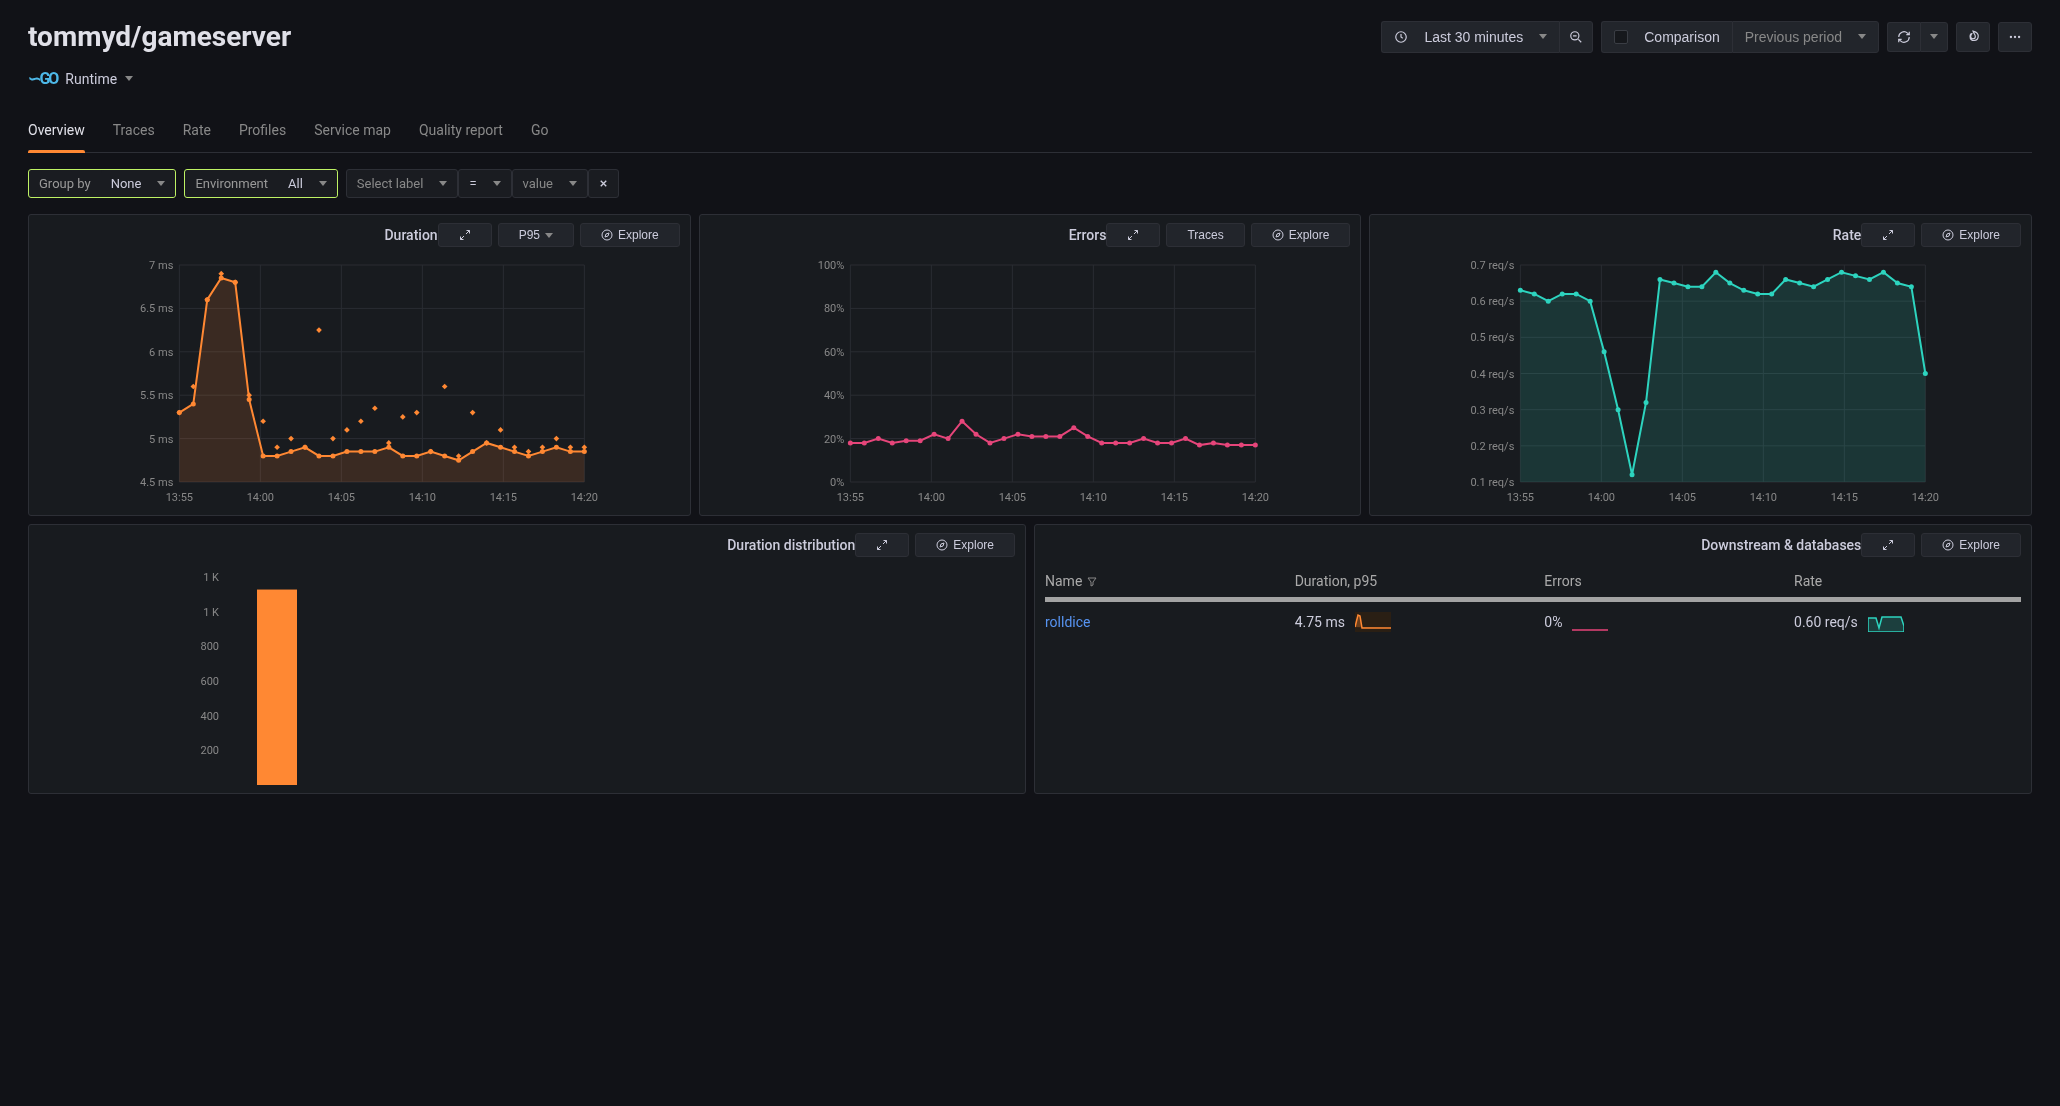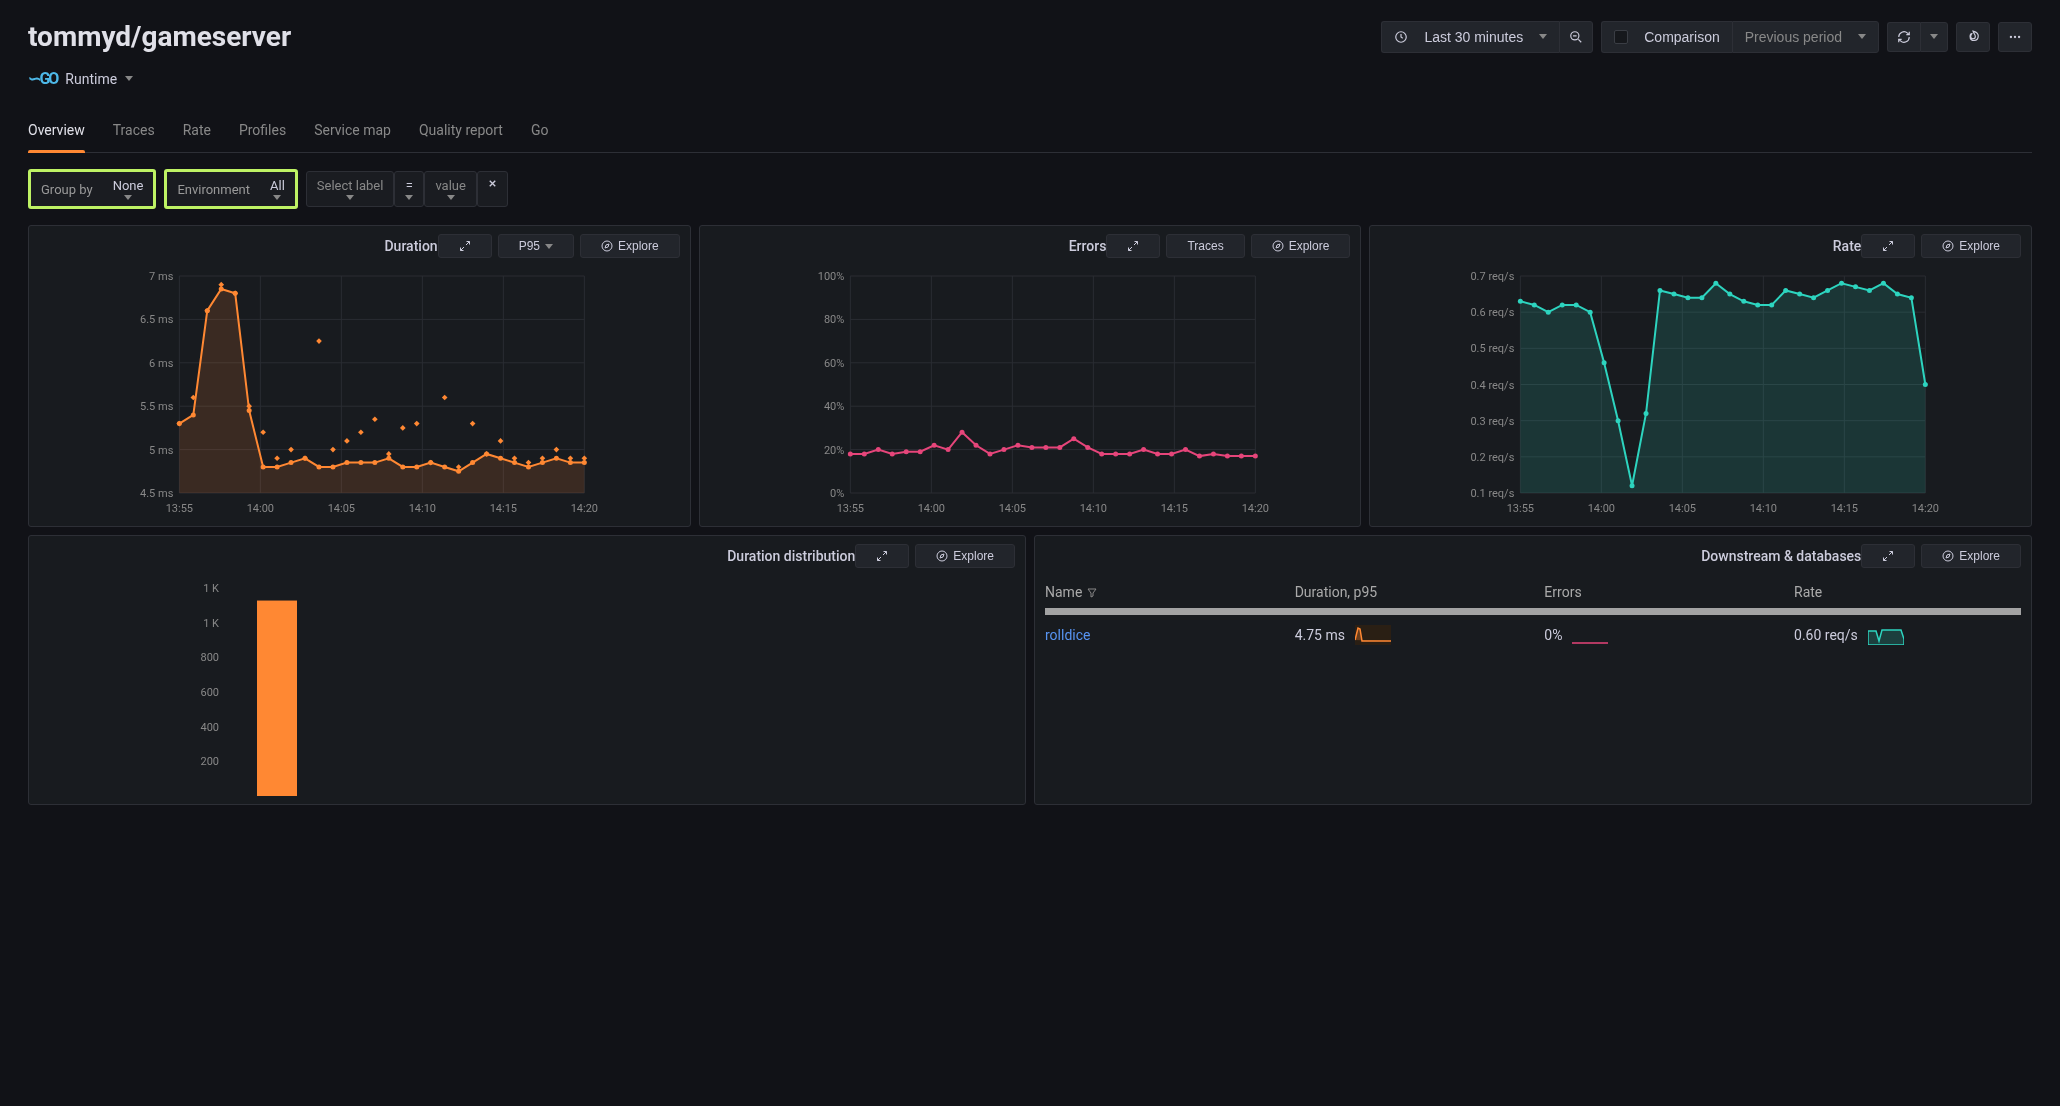--- a/index.html
+++ b/index.html
@@ -41,7 +41,7 @@
 .filter-row { display: flex; gap: 8px; margin-bottom: 16px; align-items: center; }
 .filter-label { color: #999; font-size: 13px; padding: 0 4px; }
 .filter-select { background: #1a1c21; border: 1px solid #2d2f36; border-radius: 3px; padding: 6px 10px; display: flex; align-items: center; gap: 2px; cursor: pointer; font-size: 13px; flex-direction: column; }
-.filter-group { display: flex; align-items: center; background: #1a1c21; border: 3px solid #bef264; border-radius: 3px; }
+.filter-group { display: flex; align-items: flex-end; background: #1a1c21; border: 1px solid #bef264; border-radius: 3px; }
 .filter-group .filter-label { padding: 6px 10px; }
 .grid-row { display: flex; gap: 8px; margin-bottom: 8px; }
 .panel { background: #181b1f; border: 1px solid #2d2f36; border-radius: 3px; padding: 8px 10px; }

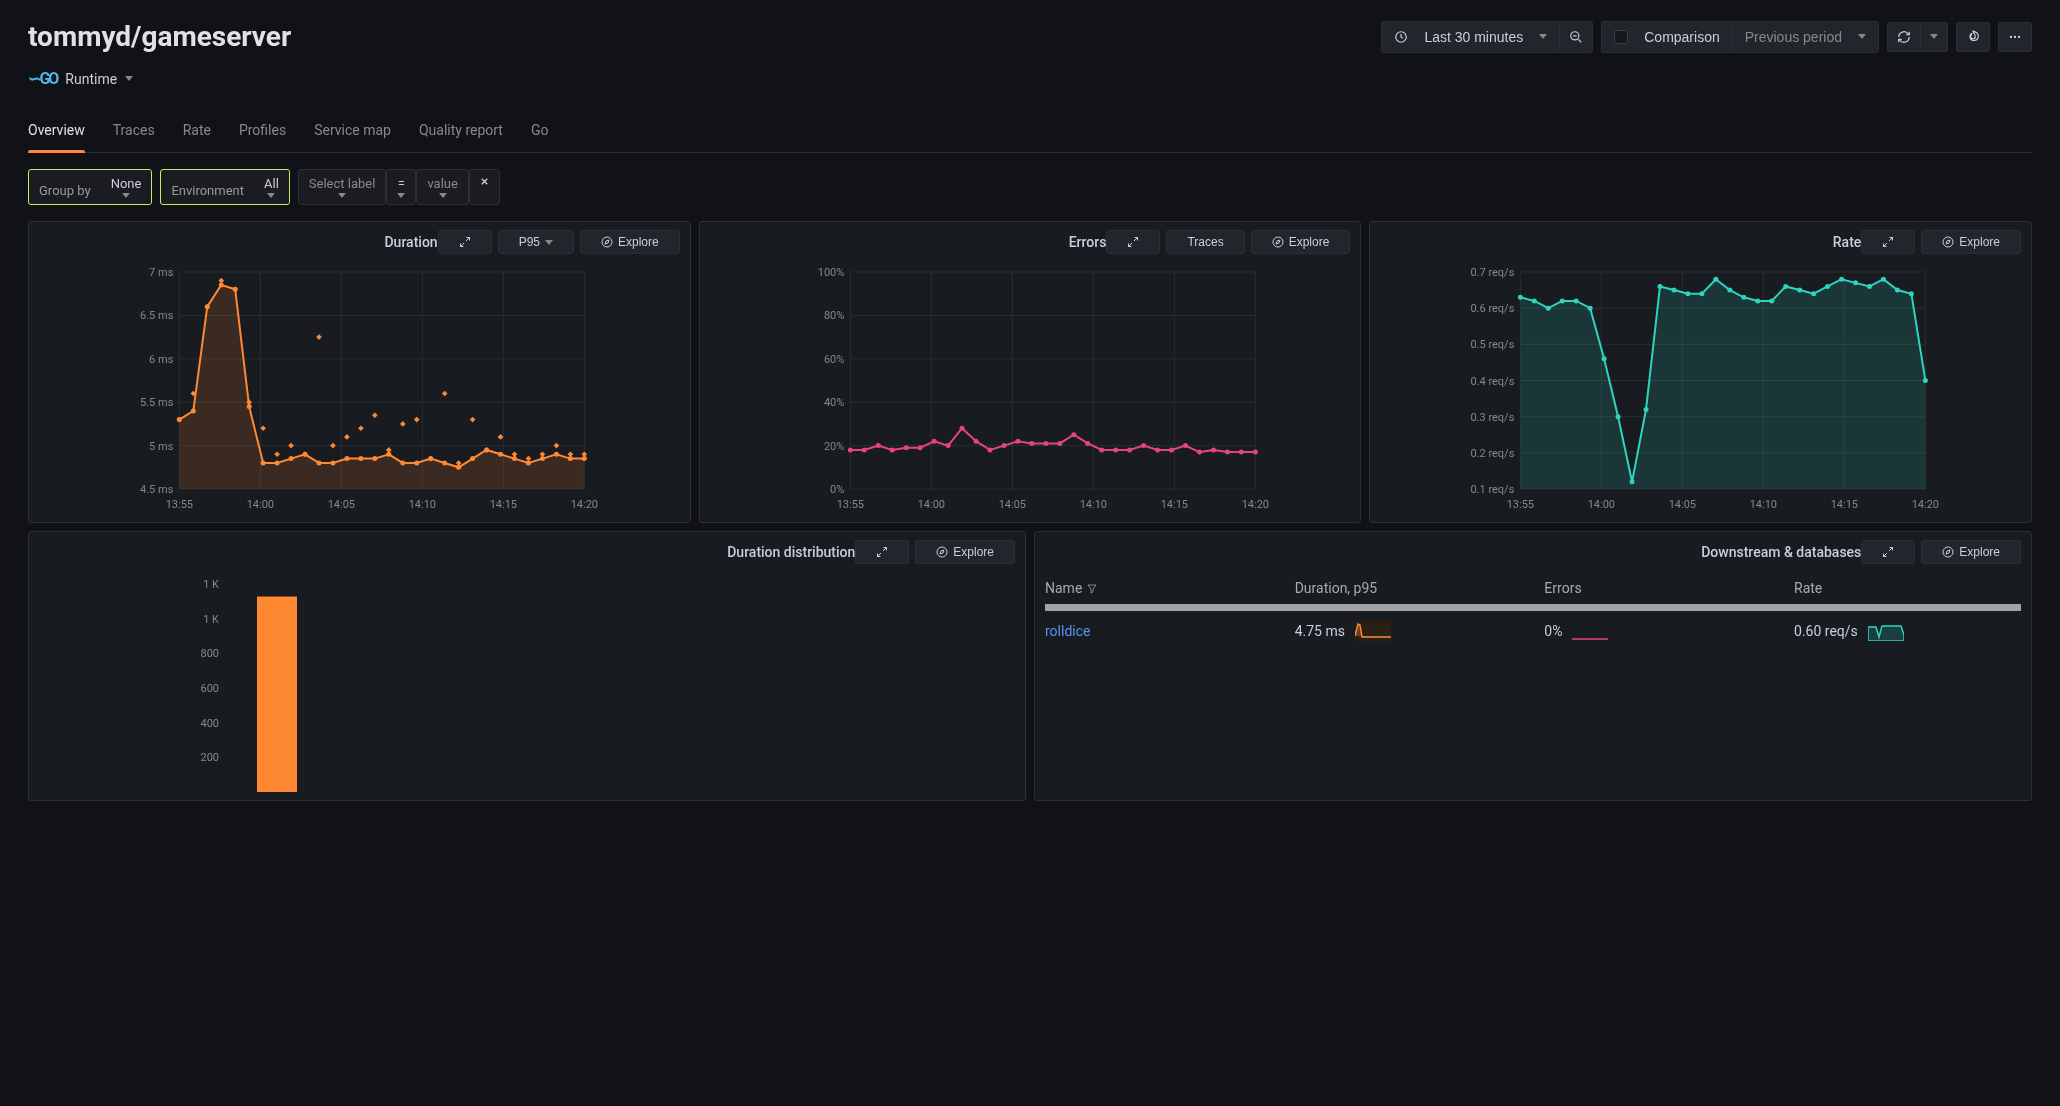--- a/index.html
+++ b/index.html
@@ -40,7 +40,7 @@
 .tab.active::after { content: ""; position: absolute; bottom: -1px; left: 0; right: 0; height: 3px; background: #ff8833; border-radius: 2px 2px 0 0; }
 .filter-row { display: flex; gap: 8px; margin-bottom: 16px; align-items: center; }
 .filter-label { color: #999; font-size: 13px; padding: 0 4px; }
-.filter-select { background: #1a1c21; border: 1px solid #2d2f36; border-radius: 3px; padding: 6px 10px; display: flex; align-items: center; gap: 2px; cursor: pointer; font-size: 13px; flex-direction: column; }
+.filter-select { background: #1a1c21; border: 1px solid #2d2f36; border-radius: 3px; padding: 6px 10px; display: flex; align-items: center; gap: 16px; cursor: pointer; font-size: 13px; }
 .filter-group { display: flex; align-items: flex-end; background: #1a1c21; border: 1px solid #bef264; border-radius: 3px; }
 .filter-group .filter-label { padding: 6px 10px; }
 .grid-row { display: flex; gap: 8px; margin-bottom: 8px; }

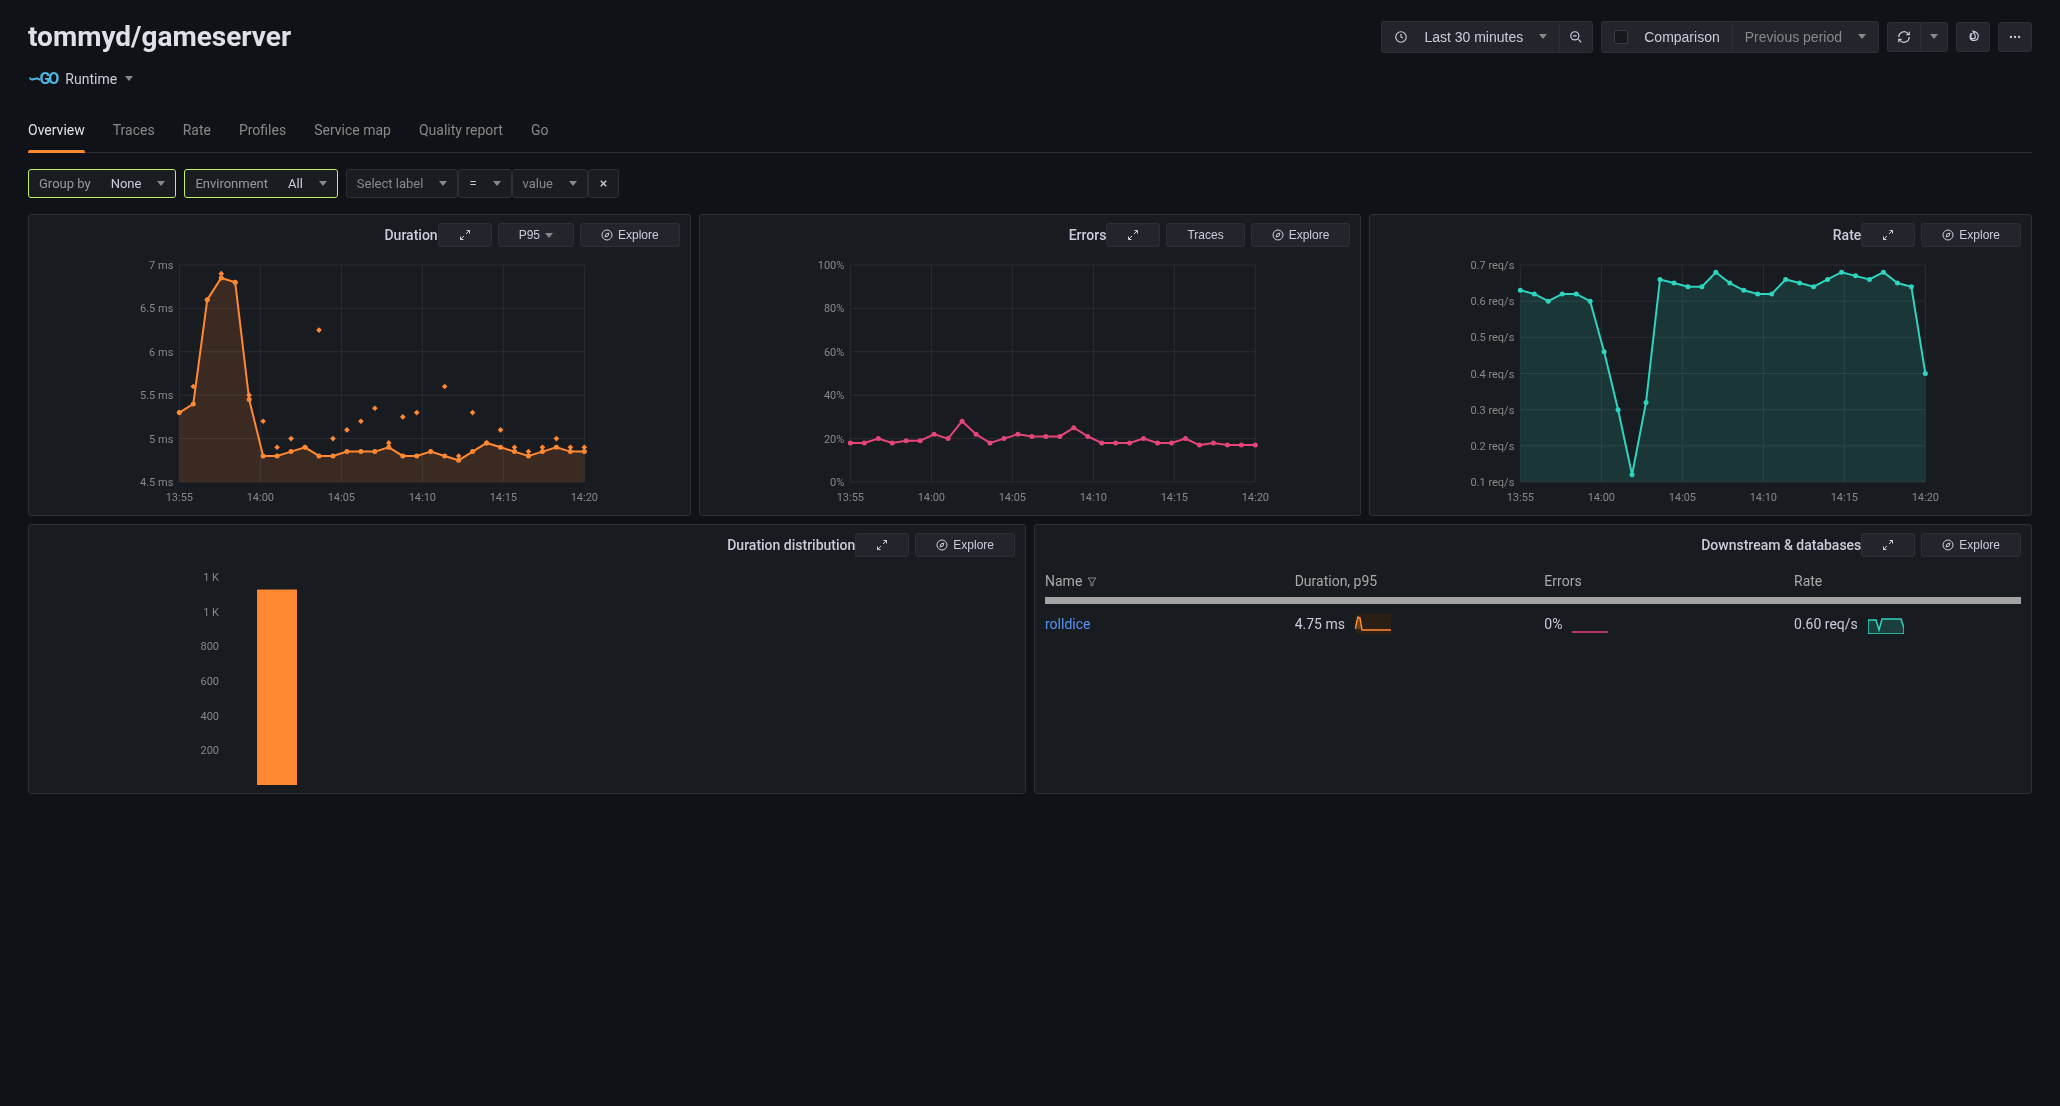--- a/index.html
+++ b/index.html
@@ -53,7 +53,7 @@
 .chart-svg { width: 100%; height: 100%; }
 .axis-label { fill: #888; font-size: 11px; }
 .grid-line { stroke: #2a2d33; stroke-width: 1; }
-.table-header { display: flex; padding: 8px 0; color: #aaa; font-size: 14px; border-bottom: 7px solid #a3a3a3; }
+.table-header { display: flex; padding: 8px 0; color: #aaa; font-size: 14px; border-bottom: 5px solid #a3a3a3; }
 .table-row { display: flex; padding: 10px 0; align-items: center; }
 .col-name { flex: 1.1; }
 .col-dur { flex: 1.1; display: flex; align-items: center; gap: 10px; }

